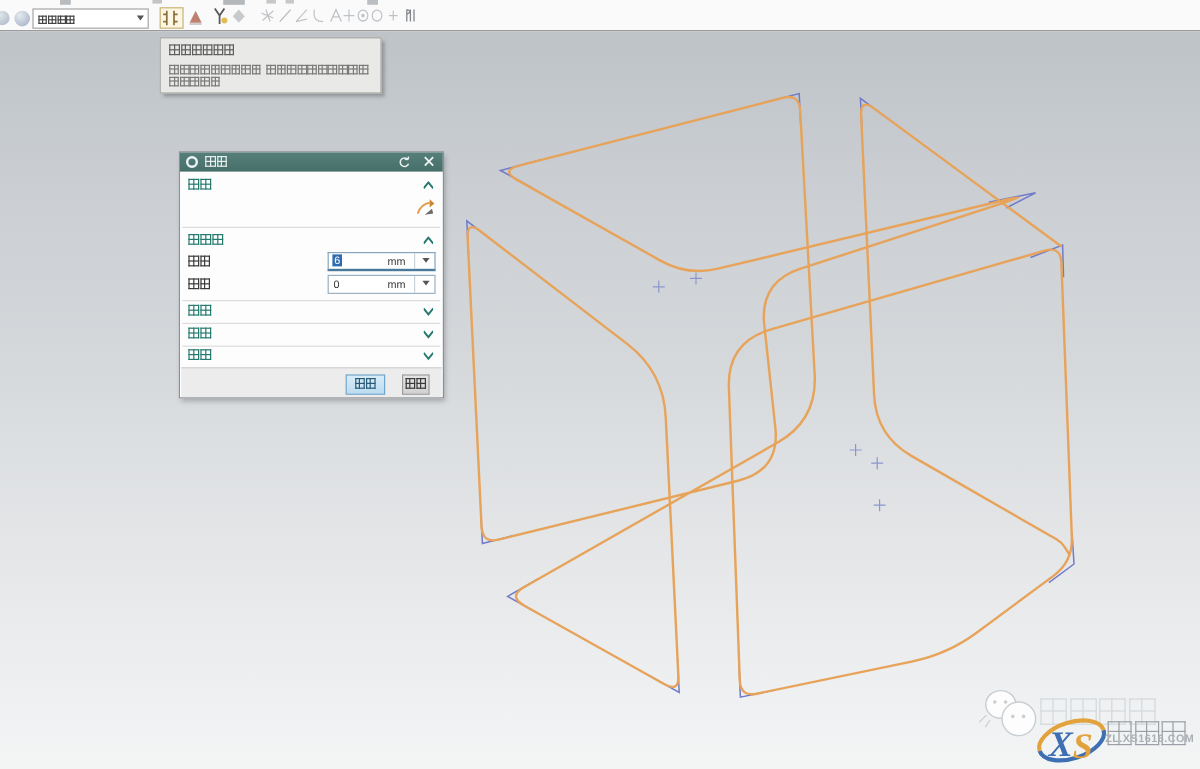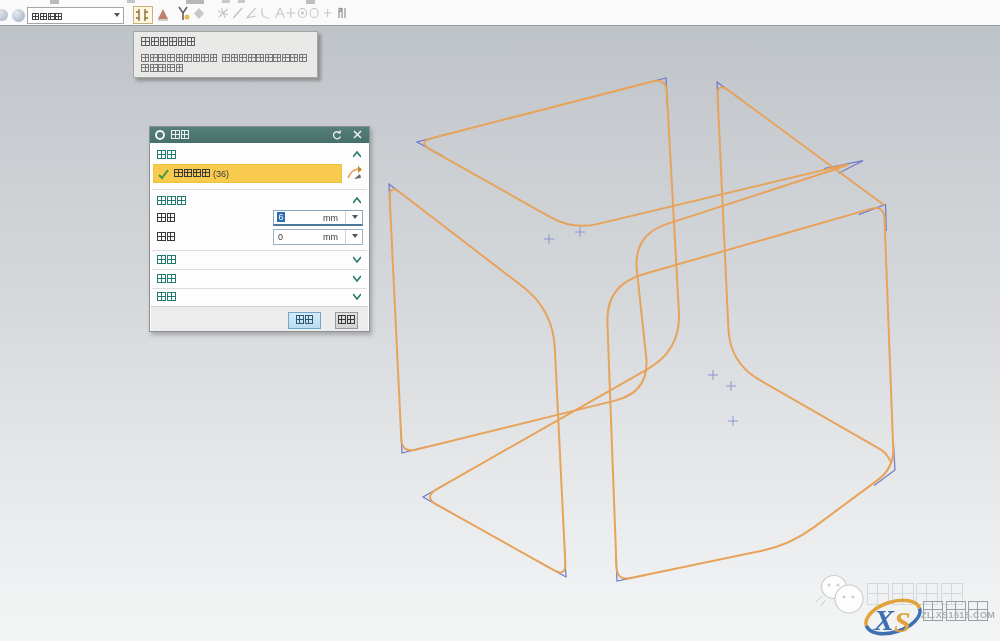--- a/index.html
+++ b/index.html
@@ -133,12 +133,6 @@
   <svg class="chev" style="top:24px;">
         <path d="M0 6 L4 1 L8 6" stroke="#257a6e" stroke-width="1.6" fill="none"></path>
       </svg>
-  <div class="abs" style="left:3px;top:37px;width:189px;height:19px;background:#f8ca4e;border:1px solid #eec33e;box-sizing:border-box;">
-    <svg style="position:absolute;left:4px;top:4px;" width="12" height="11">
-          <path d="M1 6 L4 9 L10 1" stroke="#3f9b3f" stroke-width="2" fill="none"></path>
-        </svg>
-    <span style="position:absolute;left:20px;top:3.5px;font-size:9px;color:#3a3a3a;"><i class="c"></i><i class="c"></i><i class="c"></i><i class="c"></i>&nbsp;(36)</span>
-  </div>
   <div class="abs" style="left:194px;top:37px;width:20px;height:19px;background:#fdfdfd;">
     <svg width="20" height="19">
           <path d="M4 14 Q7 6 14 5" stroke="#e59c50" stroke-width="1.6" fill="none"></path>

